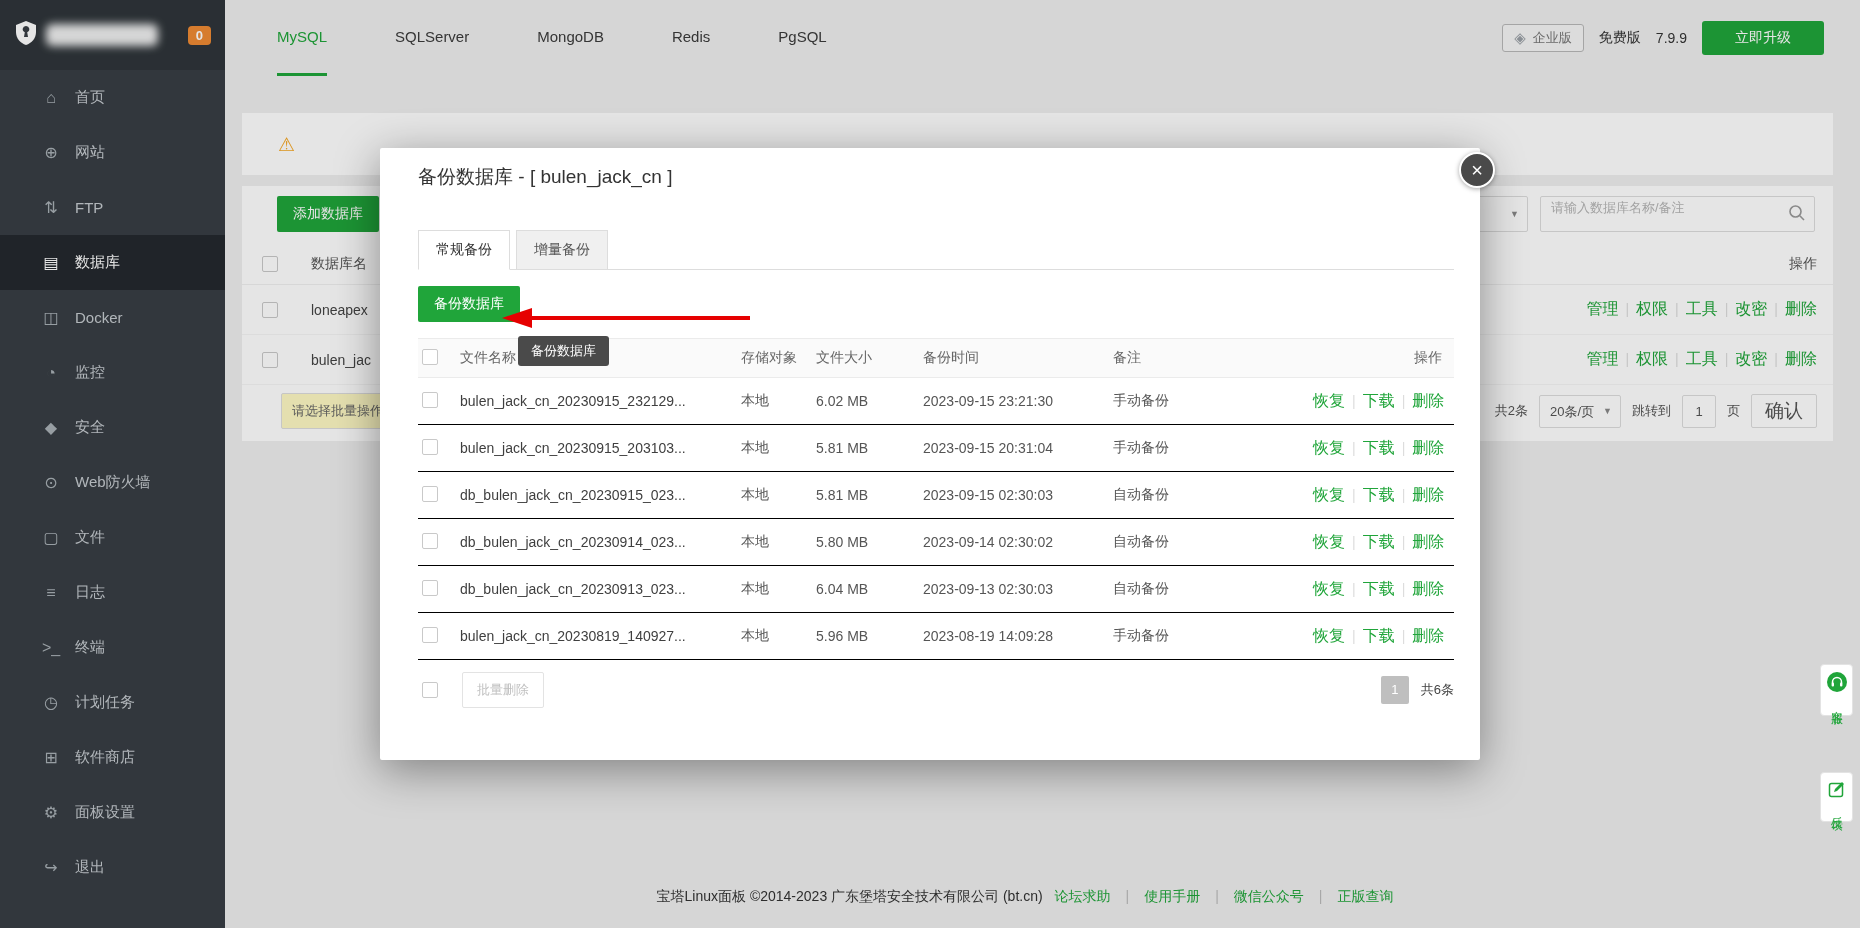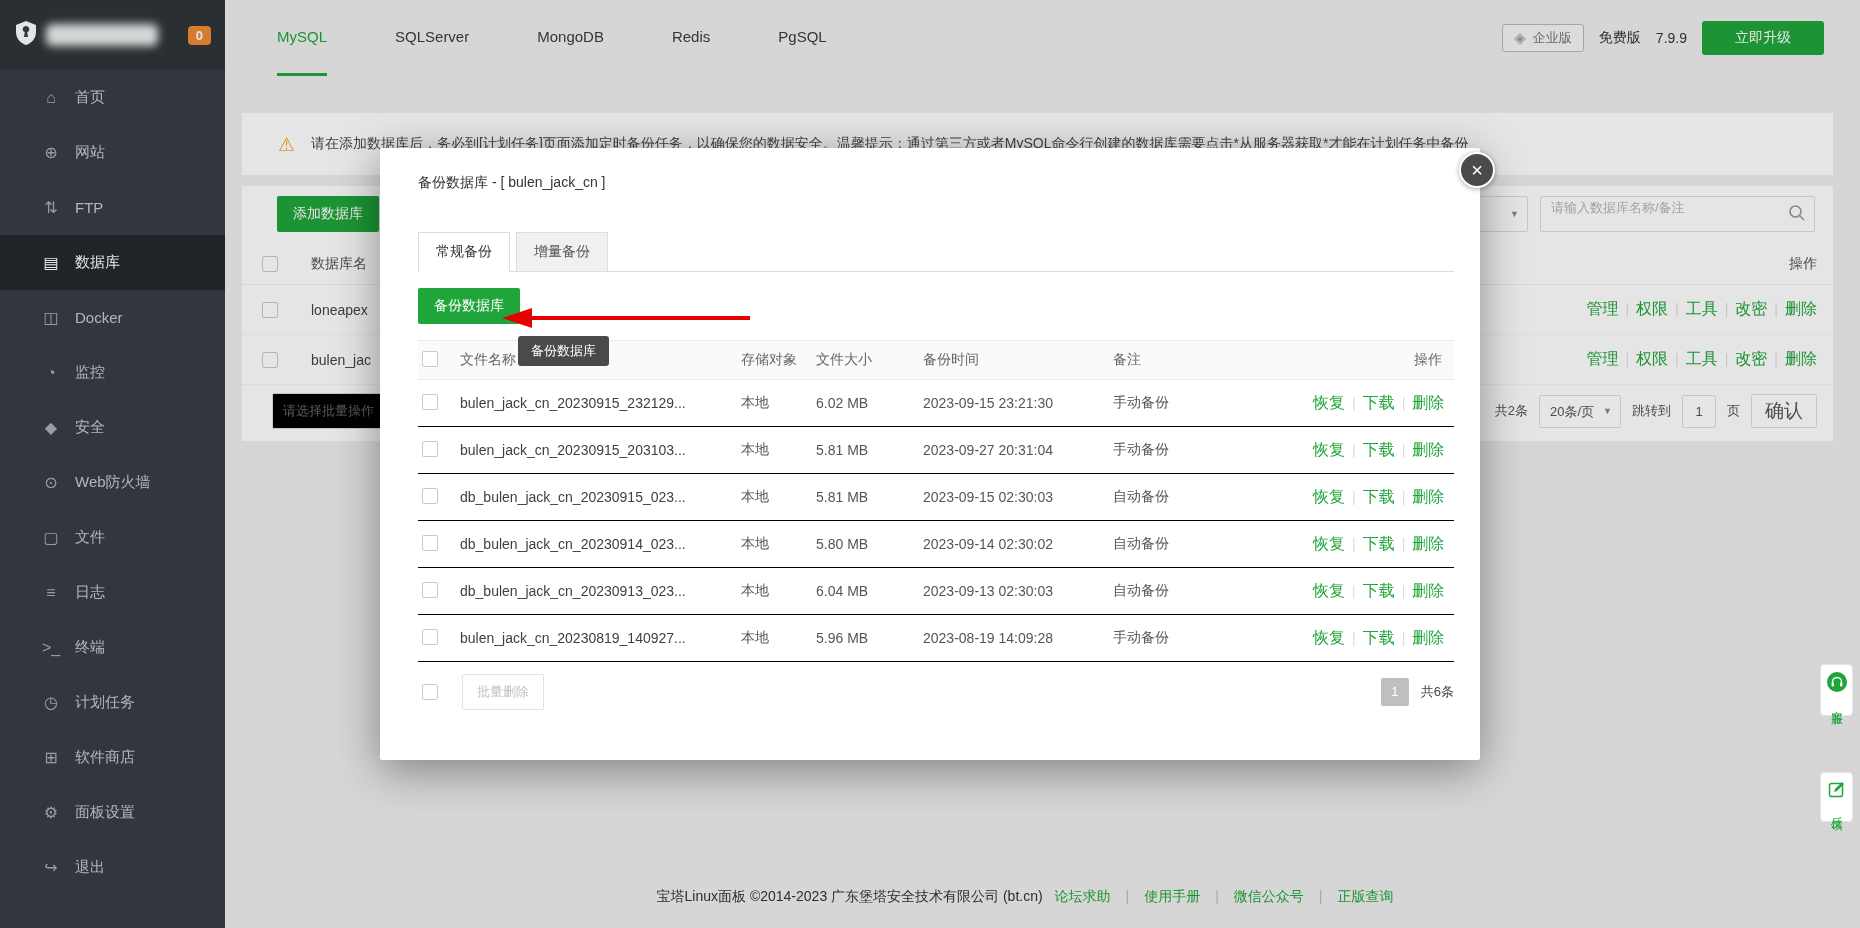--- a/index.html
+++ b/index.html
@@ -197,7 +197,6 @@
 
   <div class="notice">
     <i class="warn-icon">⚠</i>
-    <span class="notice-text">请在添加数据库后，务必到[计划任务]页面添加定时备份任务，以确保您的数据安全。温馨提示：通过第三方或者MySQL命令行创建的数据库需要点击*从服务器获取*才能在计划任务中备份</span>
   </div>
 
   <div class="main-card">

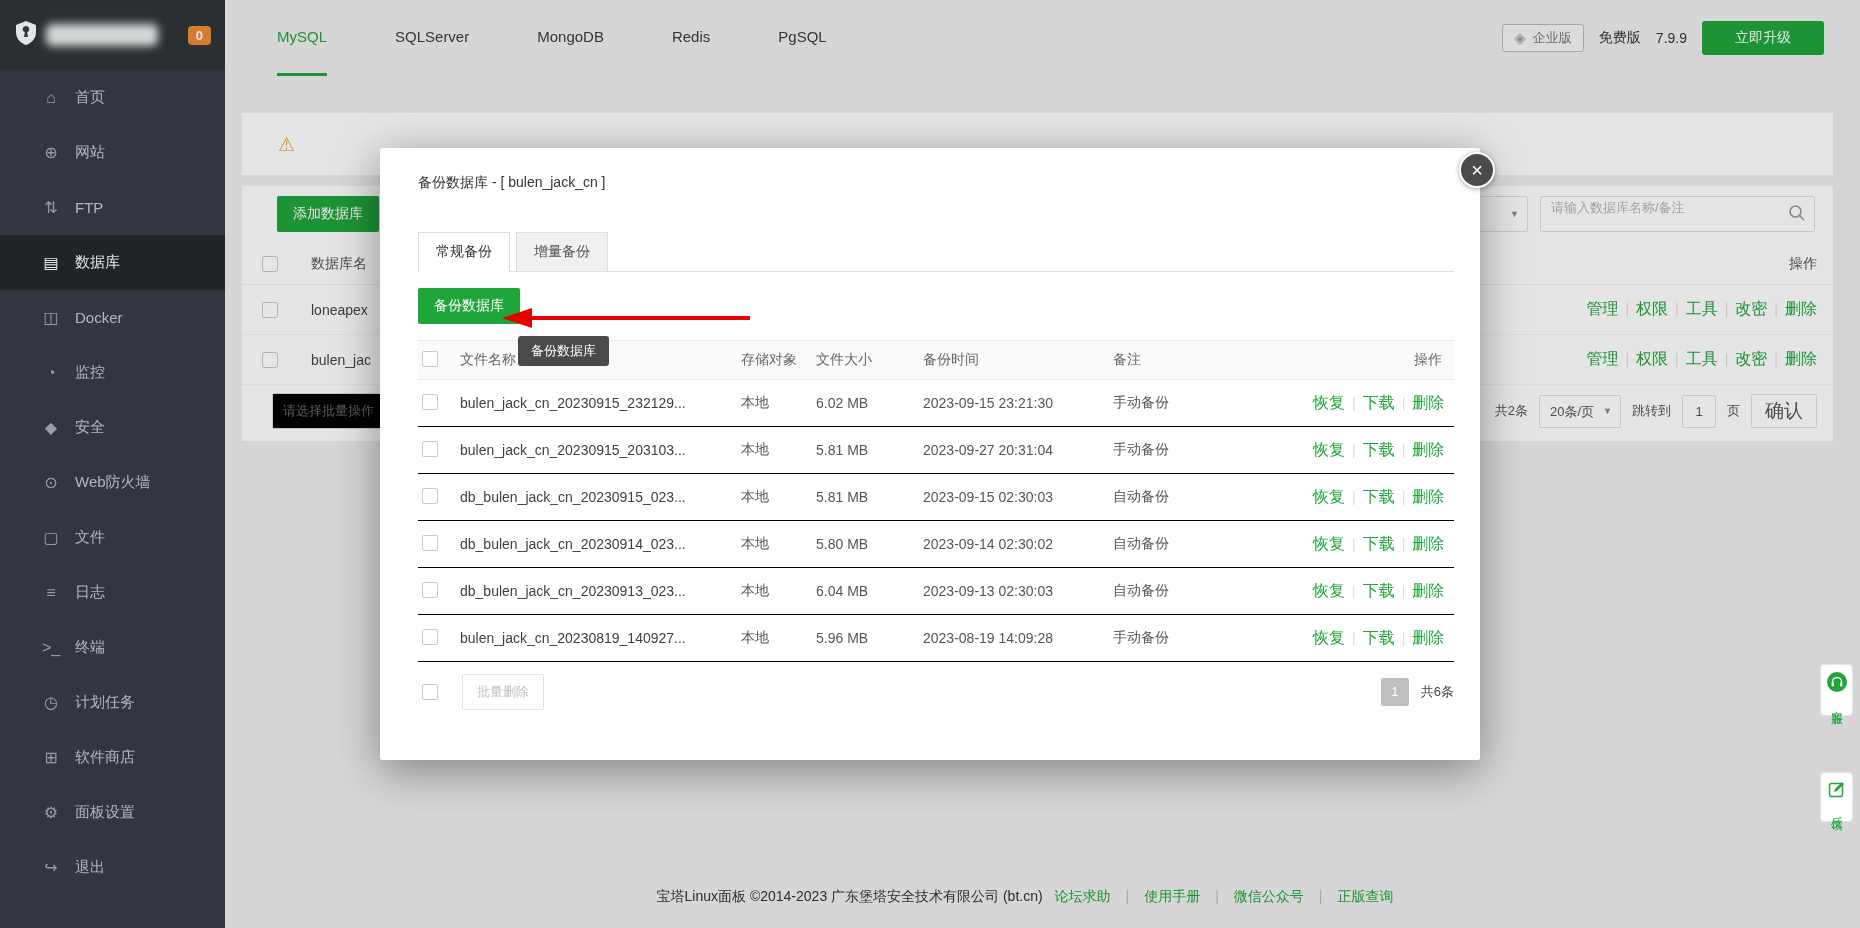--- a/index.html
+++ b/index.html
@@ -64,7 +64,7 @@
   .overlay { position:absolute; inset:0; background:rgba(0,0,0,.10); z-index:8; pointer-events:none; }
   .modal { position:absolute; left:380px; top:148px; width:1100px; height:612px; background:#fff; z-index:10; border-radius:2px; box-shadow:0 10px 45px rgba(0,0,0,.4); }
   .modal-close { position:absolute; top:4px; right:-15px; width:36px; height:36px; border-radius:50%; background:#4a4a4a; color:#fff; border:2px solid #fff; font-size:20px; line-height:30px; text-align:center; cursor:pointer; box-shadow:0 1px 5px rgba(0,0,0,.35); z-index:12; }
-  .modal-title { padding:26px 38px 0; font-size:14px; color:#333; }
+  .modal-title { padding:16px 38px 0; font-size:19px; color:#333; }
   .modal-tabs { margin:40px 26px 0 38px; border-bottom:1px solid #ddd; display:flex; }
   .mtab { padding:10px 17px; border:1px solid #ddd; margin-right:6px; margin-bottom:-1px; background:#f0f0f0; color:#555; font-size:14px; cursor:pointer; }
   .mtab.active { background:#fff; border-bottom-color:#fff; color:#333; }

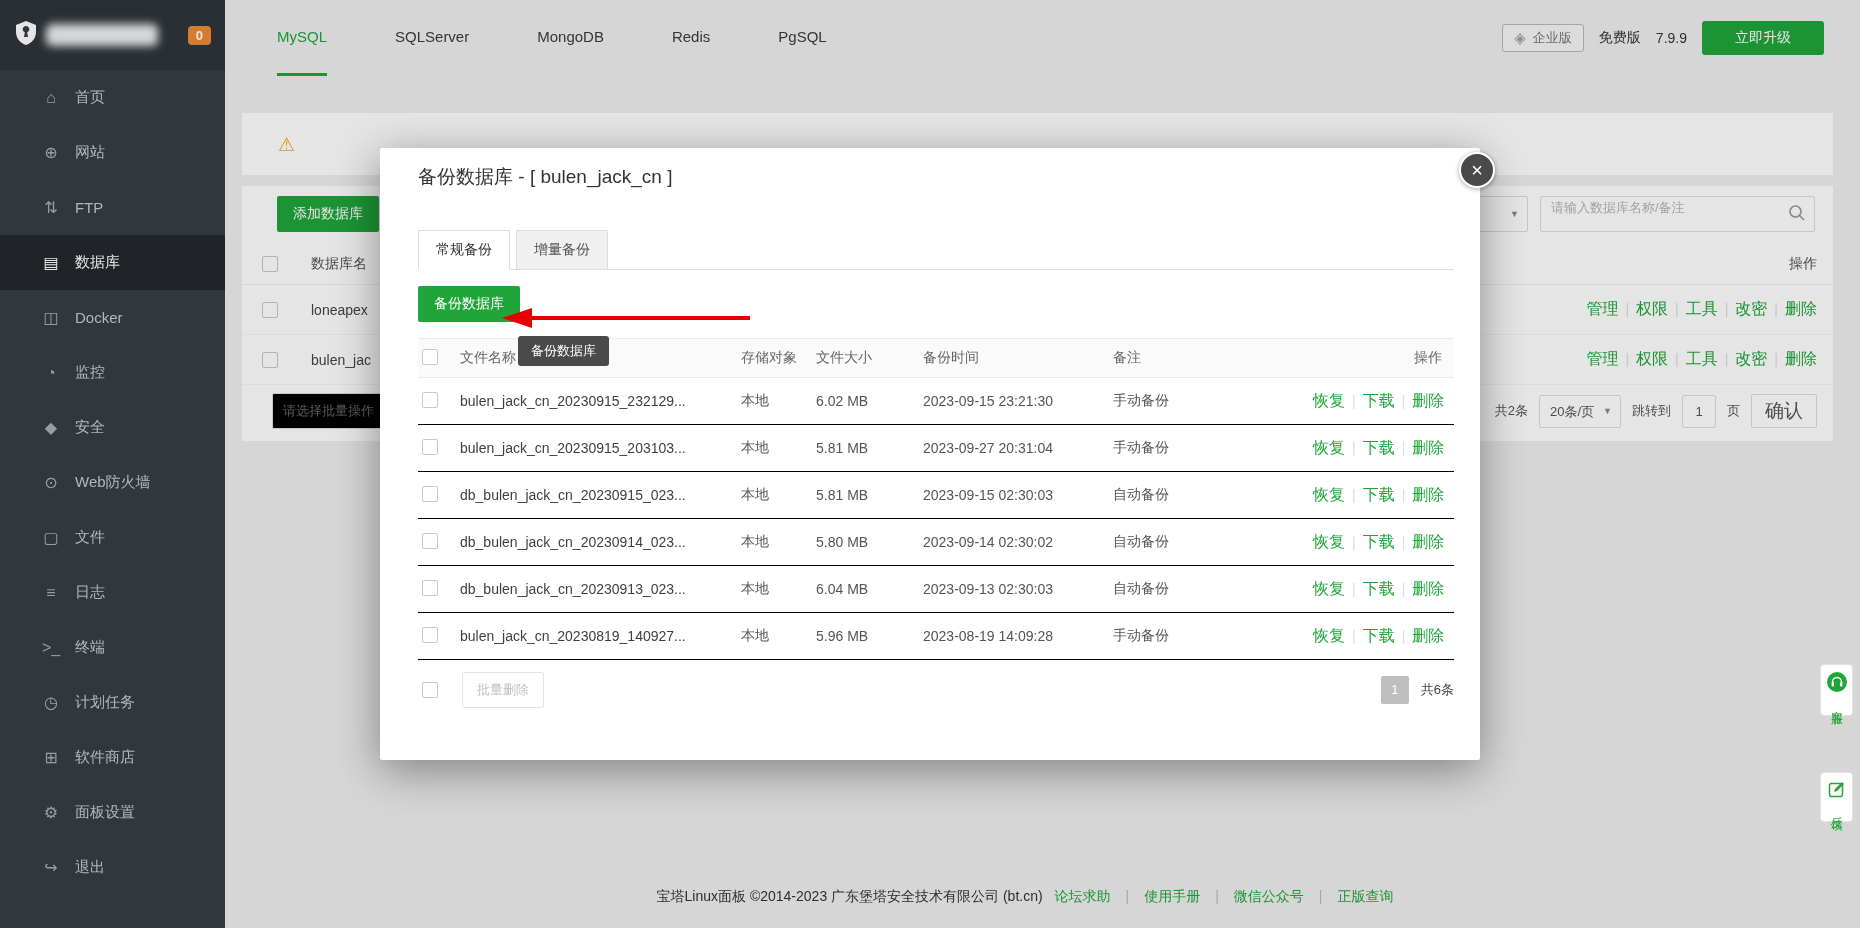--- a/index.html
+++ b/index.html
@@ -54,7 +54,7 @@
   .sep { color:#ddd; margin:0 7px; font-style:normal; }
   .cb { width:16px; height:16px; border:1px solid #c9c9c9; border-radius:2px; background:#fff; display:inline-block; flex:none; cursor:pointer; }
   .card-foot { position:absolute; left:0; top:203px; width:100%; height:48px; }
-  .batch-select { position:absolute; left:30px; top:4px; width:160px; height:36px; border:1px solid #ddd; border-radius:2px; background:#000000; color:#666; font-size:13px; line-height:34px; padding:0 24px 0 10px; }
+  .batch-select { position:absolute; left:39px; top:4px; width:160px; height:36px; border:1px solid #ddd; border-radius:2px; background:#fef9c3; color:#666; font-size:13px; line-height:34px; padding:0 24px 0 10px; }
   .pagination { position:absolute; right:16px; top:4px; height:36px; display:flex; align-items:center; gap:11px; font-size:13px; color:#555; }
   .pg-select { position:relative; border:1px solid #ddd; height:33px; line-height:31px; padding:0 26px 0 10px; border-radius:2px; background:#fff; cursor:pointer; }
   .jump-box { width:34px; height:33px; border:1px solid #ddd; text-align:center; line-height:31px; border-radius:2px; background:#fff; }

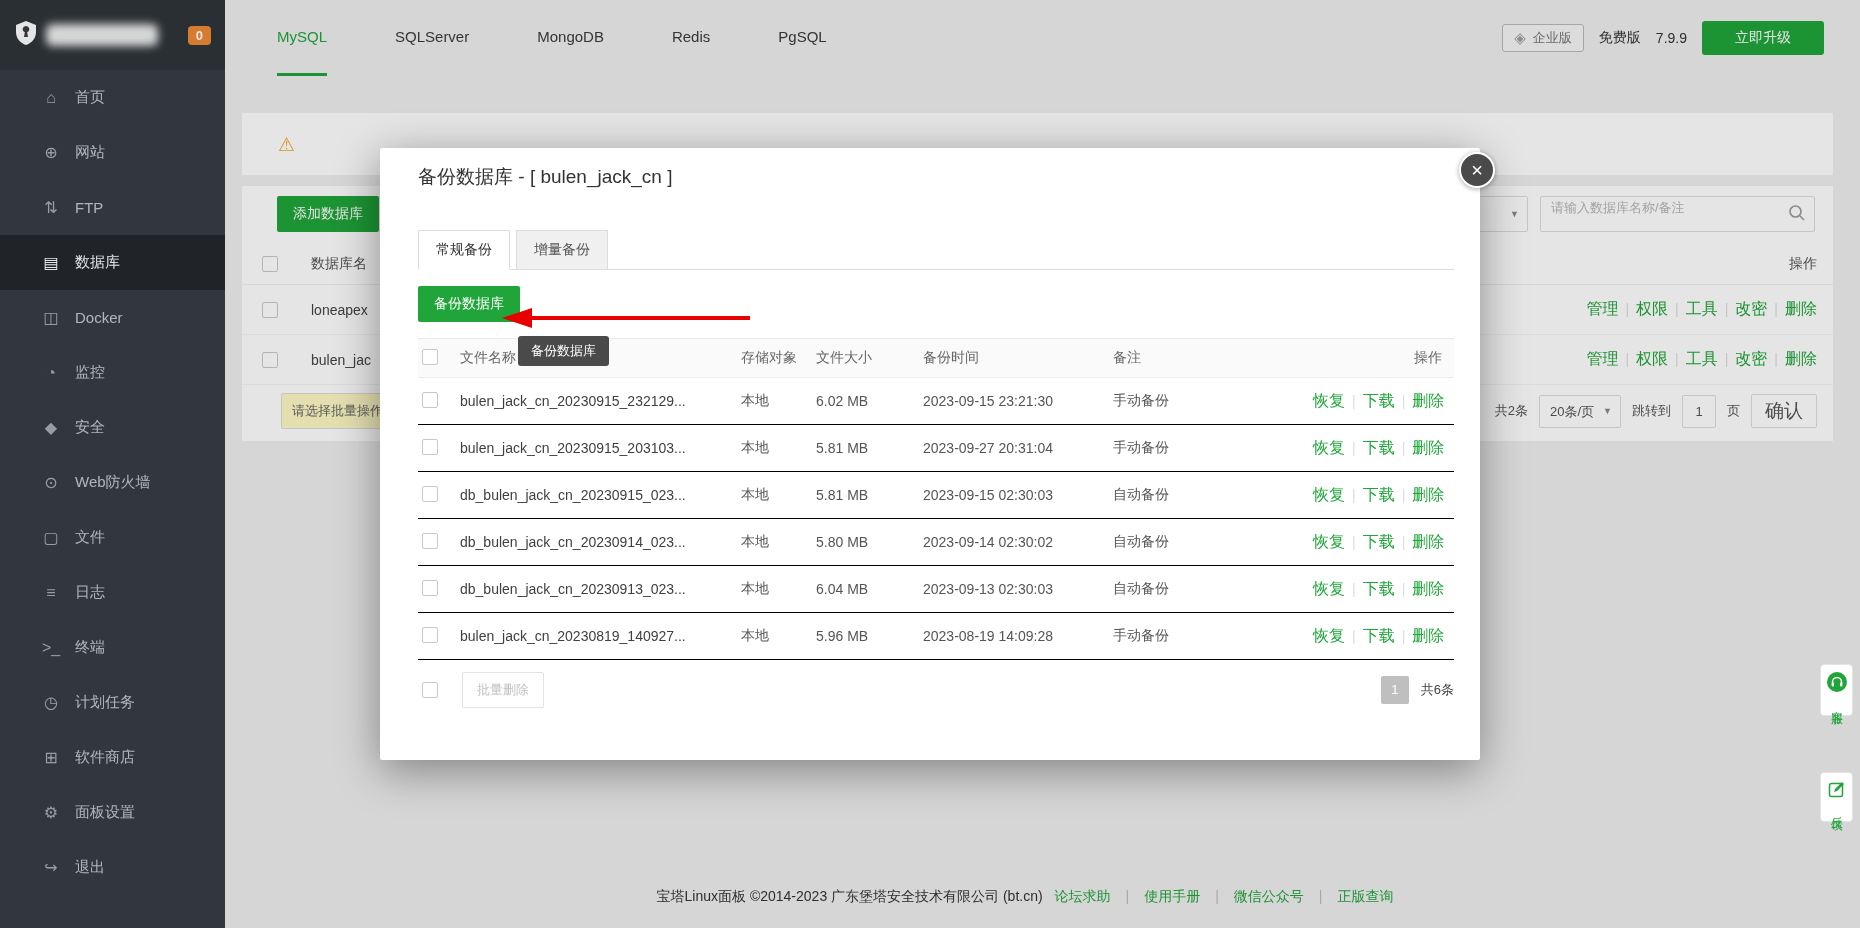--- a/index.html
+++ b/index.html
@@ -292,7 +292,7 @@
         <span class="mt-name">bulen_jack_cn_20230915_203103...</span>
         <span>本地</span>
         <span>5.81 MB</span>
-        <span>2023-09-27 20:31:04</span>
+        <span>2023-09-15 20:31:04</span>
         <span>手动备份</span>
         <span class="mt-actions"><a>恢复</a><i class="sep">|</i><a>下载</a><i class="sep">|</i><a>删除</a></span>
       </div>

